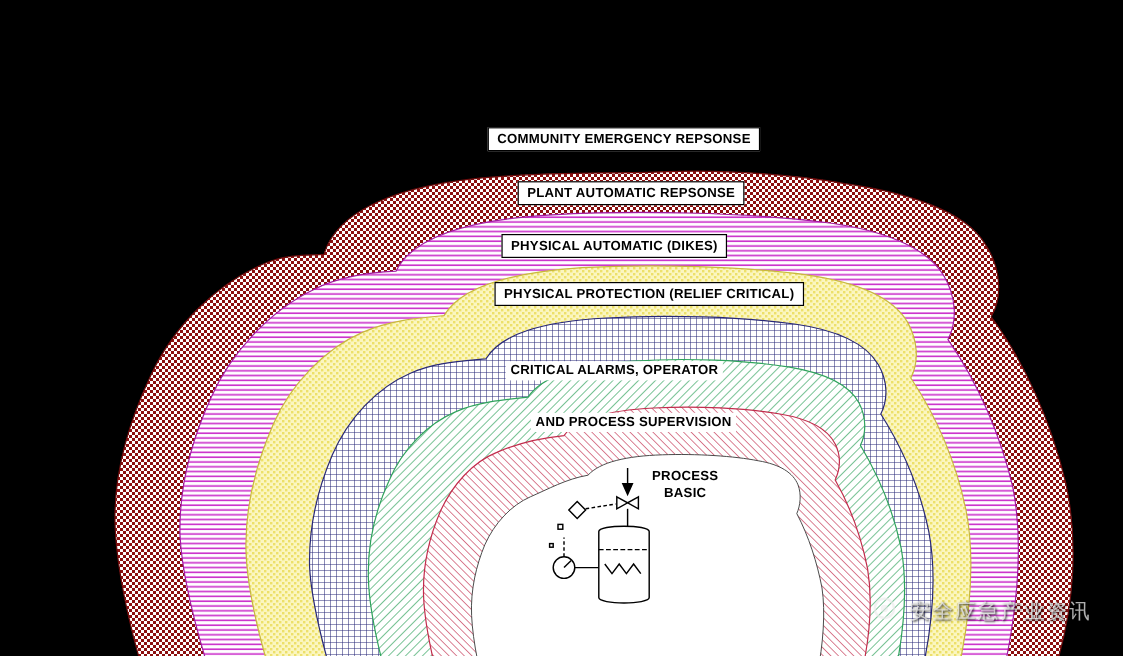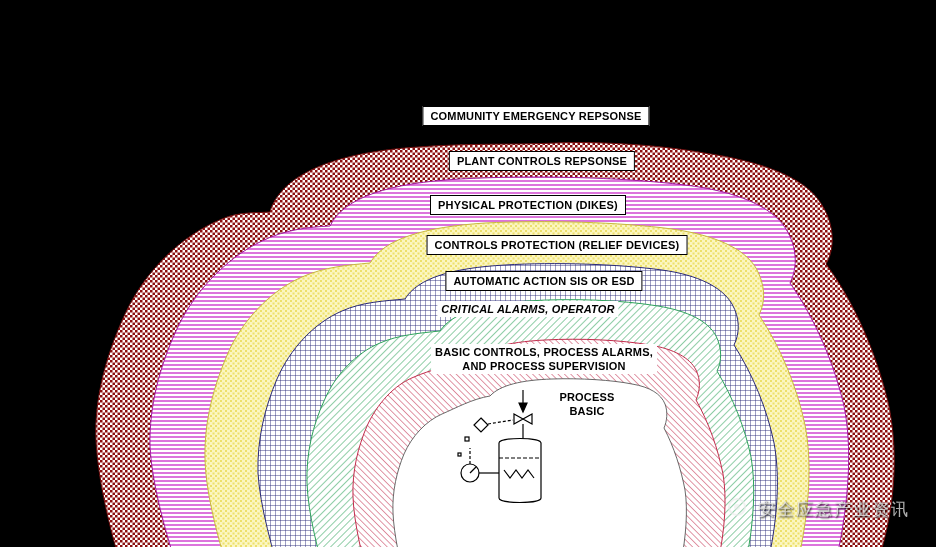--- a/index.html
+++ b/index.html
@@ -23,7 +23,6 @@
     white-space:nowrap;
     line-height:14px;
     padding:2px 7px;
-    margin-left:16px;
   }
   .layer-label.boxed{border:1px solid #000;}
   .layer-label.plain{padding:1px 4px;}

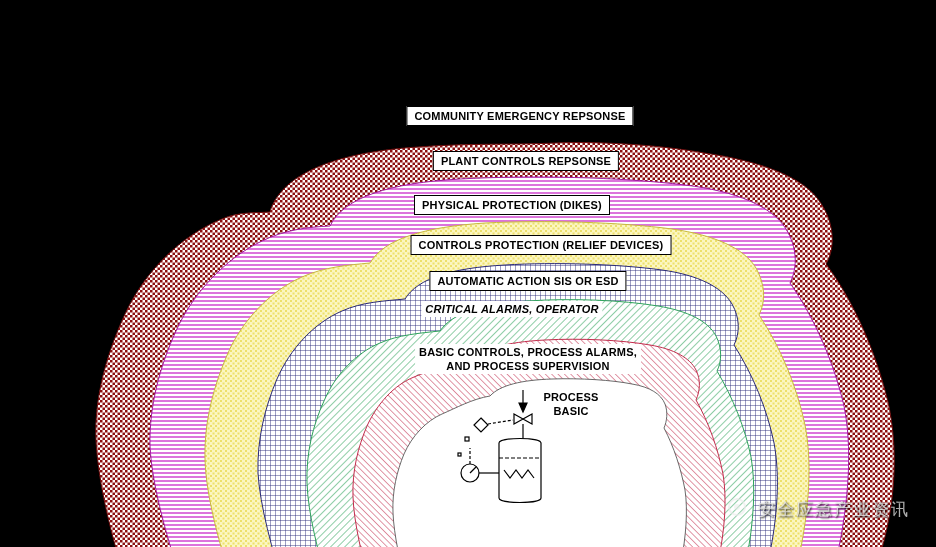--- a/index.html
+++ b/index.html
@@ -213,7 +213,7 @@
   </div>
 
   <div class="layer-label boxed" style="left:526px; top:151px;">
-    <span>PLANT CONTROLS REPSONSE</span>
+    <span>PLANT AUTOMATIC REPSONSE</span>
   </div>
 
   <div class="layer-label boxed" style="left:512px; top:195px;">

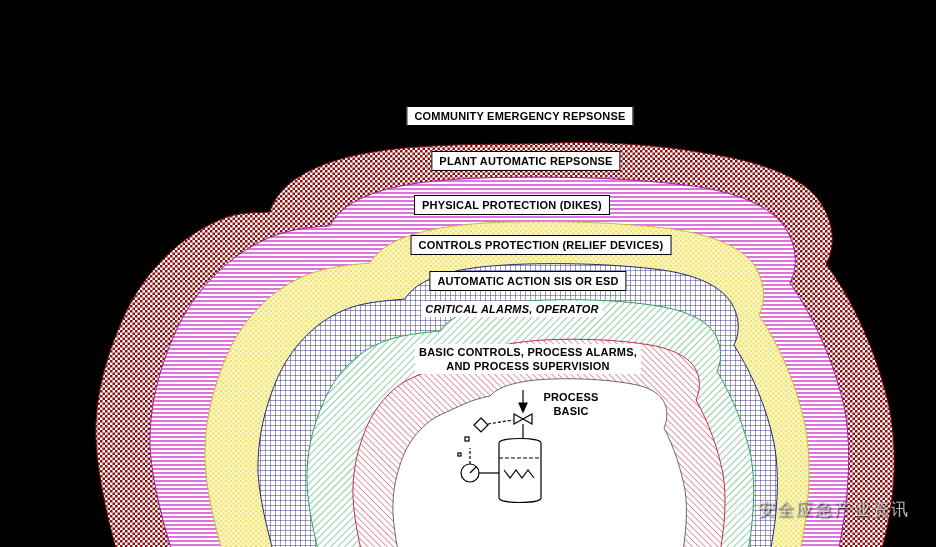--- a/index.html
+++ b/index.html
@@ -217,7 +217,7 @@
   </div>
 
   <div class="layer-label boxed" style="left:512px; top:195px;">
-    <span>PHYSICAL PROTECTION (DIKES)</span>
+    <span>PHYSICAL AUTOMATIC (DIKES)</span>
   </div>
 
   <div class="layer-label boxed" style="left:541px; top:235px;">

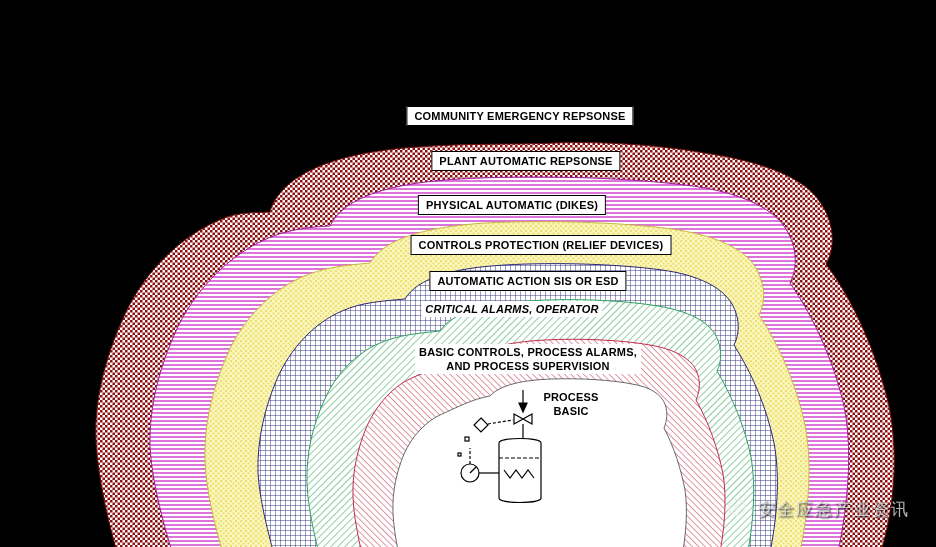--- a/index.html
+++ b/index.html
@@ -221,7 +221,7 @@
   </div>
 
   <div class="layer-label boxed" style="left:541px; top:235px;">
-    <span>CONTROLS PROTECTION (RELIEF DEVICES)</span>
+    <span>PHYSICAL PROTECTION (RELIEF CRITICAL)</span>
   </div>
 
   <div class="layer-label boxed" style="left:528px; top:271px;">

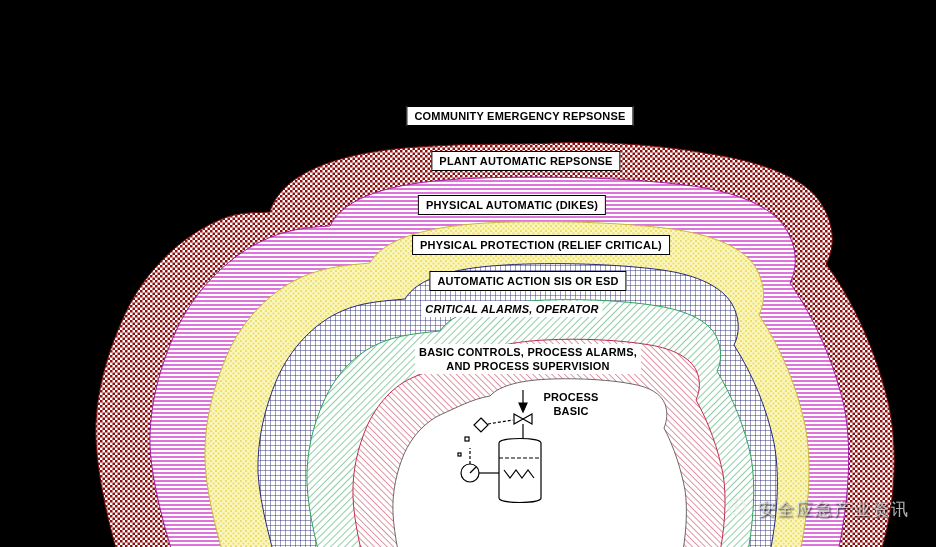--- a/index.html
+++ b/index.html
@@ -224,9 +224,6 @@
     <span>PHYSICAL PROTECTION (RELIEF CRITICAL)</span>
   </div>
 
-  <div class="layer-label boxed" style="left:528px; top:271px;">
-    <span>AUTOMATIC ACTION SIS OR ESD</span>
-  </div>
 
   <div class="layer-label plain" style="left:512px; top:301px;font-style:italic;">
     <span>CRITICAL ALARMS, OPERATOR</span>

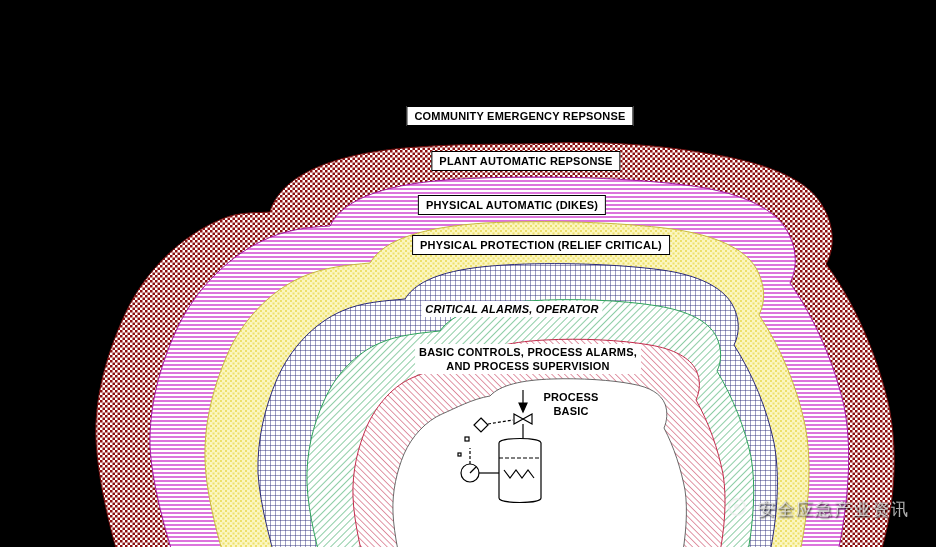--- a/index.html
+++ b/index.html
@@ -225,7 +225,7 @@
   </div>
 
 
-  <div class="layer-label plain" style="left:512px; top:301px;font-style:italic;">
+  <div class="layer-label plain" style="left:512px; top:301px;">
     <span>CRITICAL ALARMS, OPERATOR</span>
   </div>
 

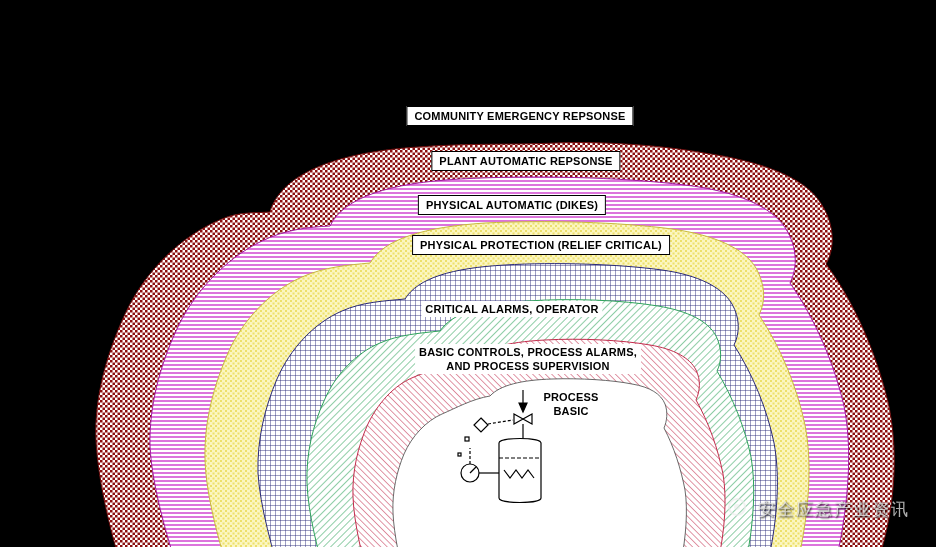--- a/index.html
+++ b/index.html
@@ -230,7 +230,6 @@
   </div>
 
   <div class="layer-label plain" style="left:528px; top:344px;">
-    <span>BASIC CONTROLS, PROCESS ALARMS,</span>
     <span>AND PROCESS SUPERVISION</span>
   </div>
 

